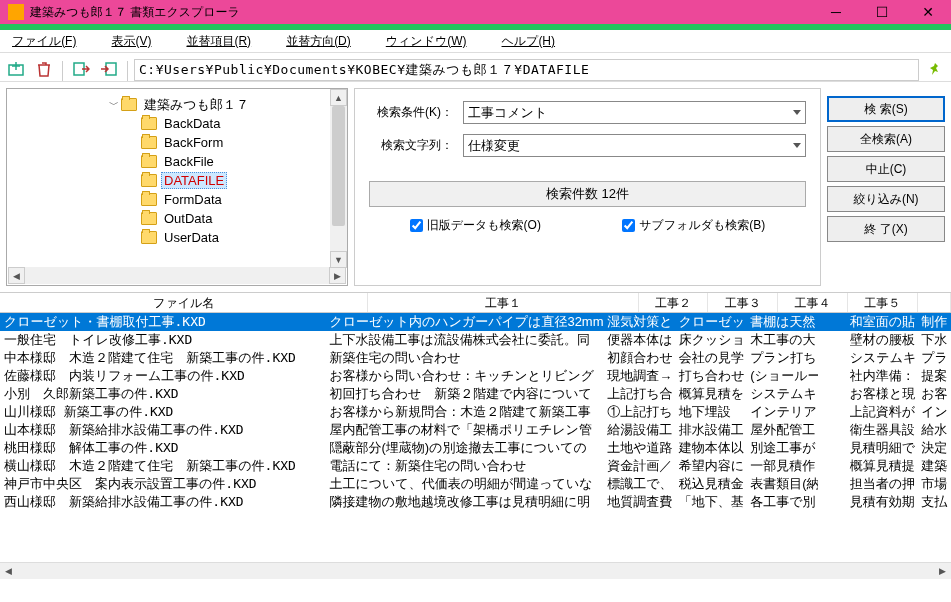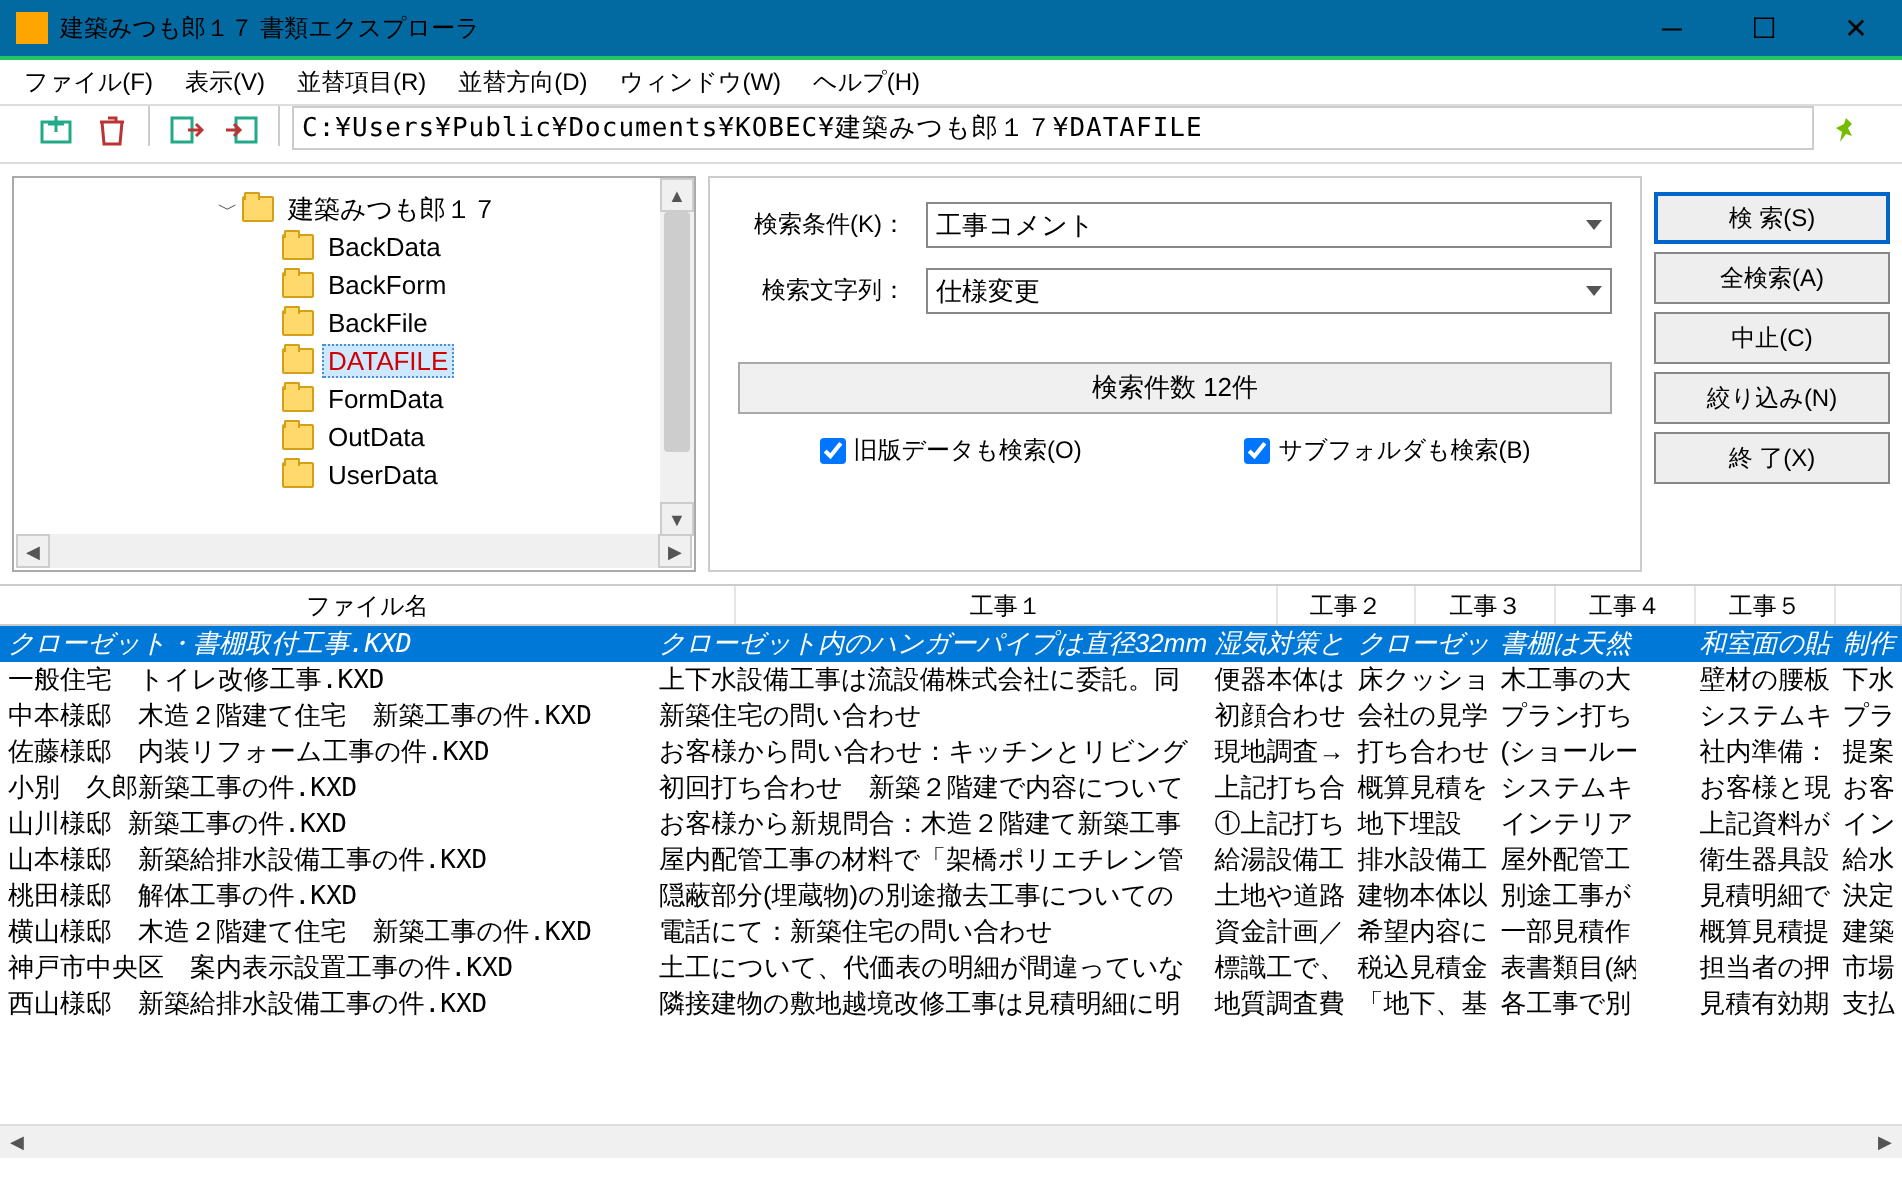--- a/index.html
+++ b/index.html
@@ -4,7 +4,7 @@
 <style>
 * { box-sizing: border-box; margin: 0; padding: 0; font-family: "MS UI Gothic", "Meiryo", sans-serif; }
 body { background: #fff; width: 951px; height: 602px; overflow: hidden; font-size: 12px; }
-.titlebar { height: 30px; display: flex; align-items: center; padding-left: 8px; background: #0369a1; border-bottom: 2px solid #22c55e; justify-content: space-between; }
+.titlebar { height: 30px; display: flex; align-items: center; padding-left: 8px; background: #ec4899; border-bottom: 6px solid #22c55e; justify-content: space-between; }
 .titlebar-icon { width: 16px; height: 16px; background: #ffa500; margin-right: 6px; }
 .titlebar-text { flex: 1; font-size: 12px; }
 .titlebar-btns { display: flex; }

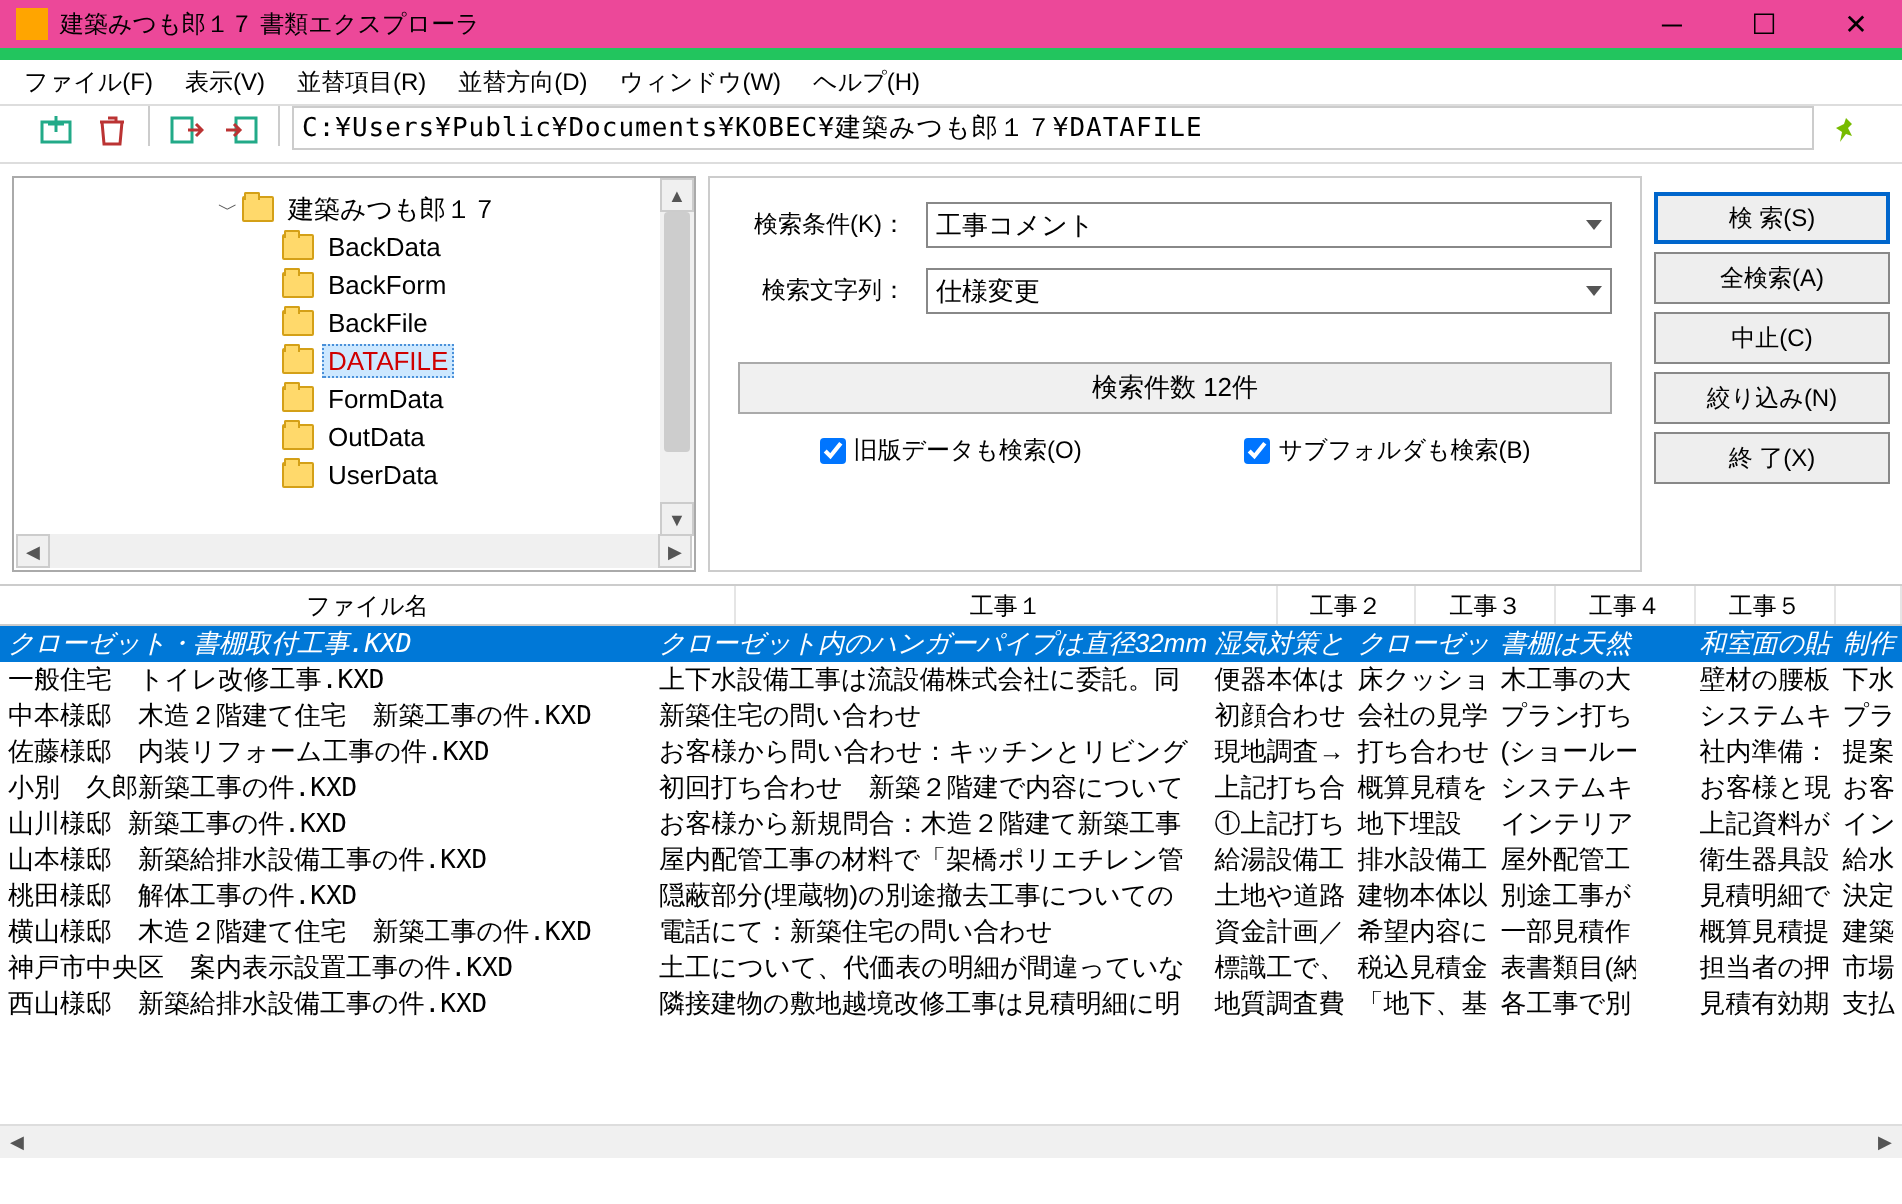--- a/index.html
+++ b/index.html
@@ -9,7 +9,7 @@
 .titlebar-text { flex: 1; font-size: 12px; }
 .titlebar-btns { display: flex; }
 .titlebar-btn { width: 46px; height: 30px; display: flex; align-items: center; justify-content: center; font-size: 14px; }
-.menubar { height: 22px; display: flex; align-items: center; padding-left: 4px; gap: 0; font-size: 12px; }
+.menubar { height: 22px; display: flex; align-items: center; padding-left: 4px; gap: 19px; font-size: 12px; text-decoration: underline; }
 .menu-item { padding: 2px 8px; }
 .toolbar { height: 30px; display: flex; align-items: flex-start; border-top: 1px solid #ddd; border-bottom: 1px solid #ddd; padding: 0 16px; gap: 4px; }
 .tool-btn { width: 24px; height: 24px; display: flex; align-items: center; justify-content: center; }

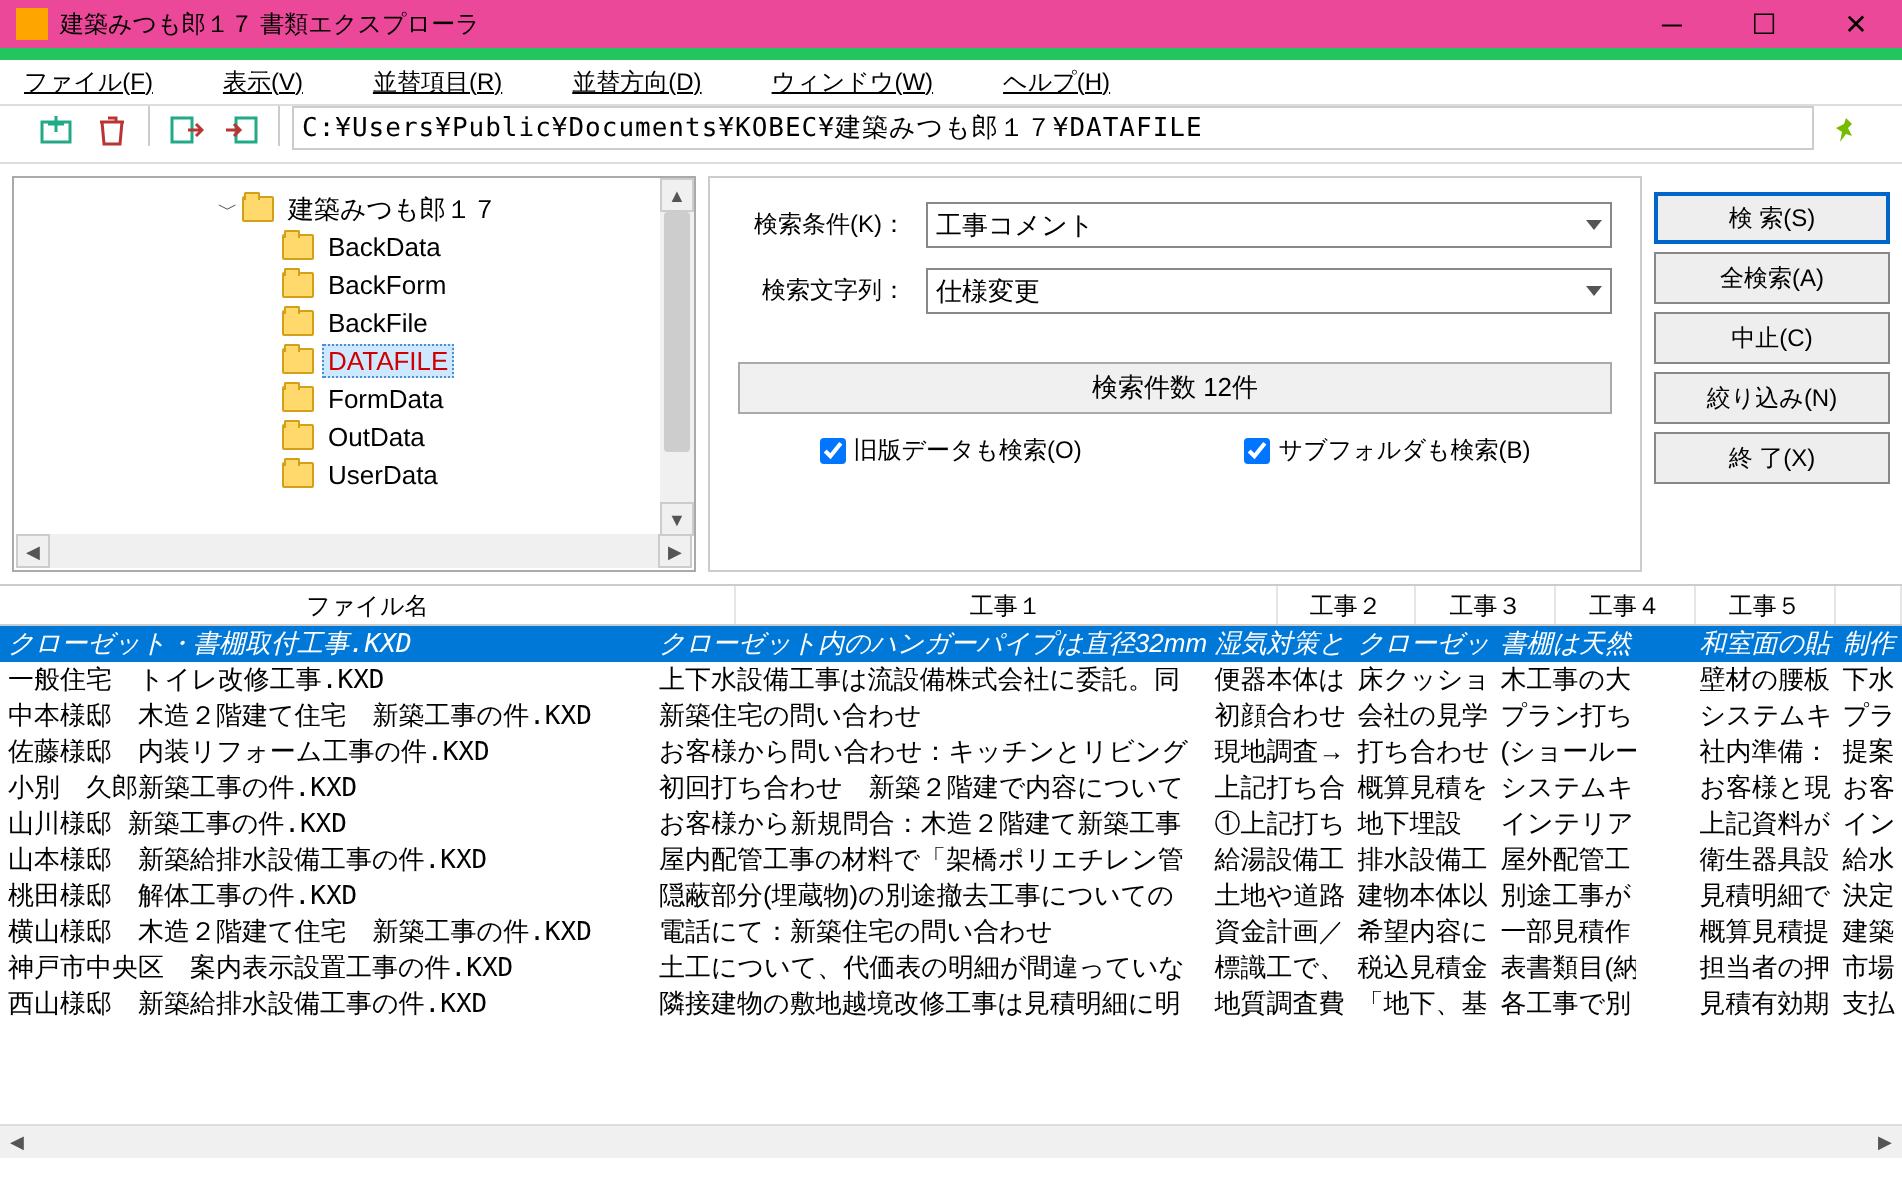--- a/index.html
+++ b/index.html
@@ -11,7 +11,7 @@
 .titlebar-btn { width: 46px; height: 30px; display: flex; align-items: center; justify-content: center; font-size: 14px; }
 .menubar { height: 22px; display: flex; align-items: center; padding-left: 4px; gap: 19px; font-size: 12px; text-decoration: underline; }
 .menu-item { padding: 2px 8px; }
-.toolbar { height: 30px; display: flex; align-items: flex-start; border-top: 1px solid #ddd; border-bottom: 1px solid #ddd; padding: 0 16px; gap: 4px; }
+.toolbar { height: 30px; display: flex; align-items: flex-end; border-top: 1px solid #ddd; border-bottom: 1px solid #ddd; padding: 0 4px; gap: 4px; }
 .tool-btn { width: 24px; height: 24px; display: flex; align-items: center; justify-content: center; }
 .tool-sep { width: 1px; height: 20px; background: #ccc; margin: 0 2px; }
 .path-box { flex: 1; height: 22px; border: 1px solid #ccc; background: #fff; padding: 0 4px; display: flex; align-items: center; font-family: "MS Gothic", monospace; font-size: 13px; letter-spacing: 0.5px; }

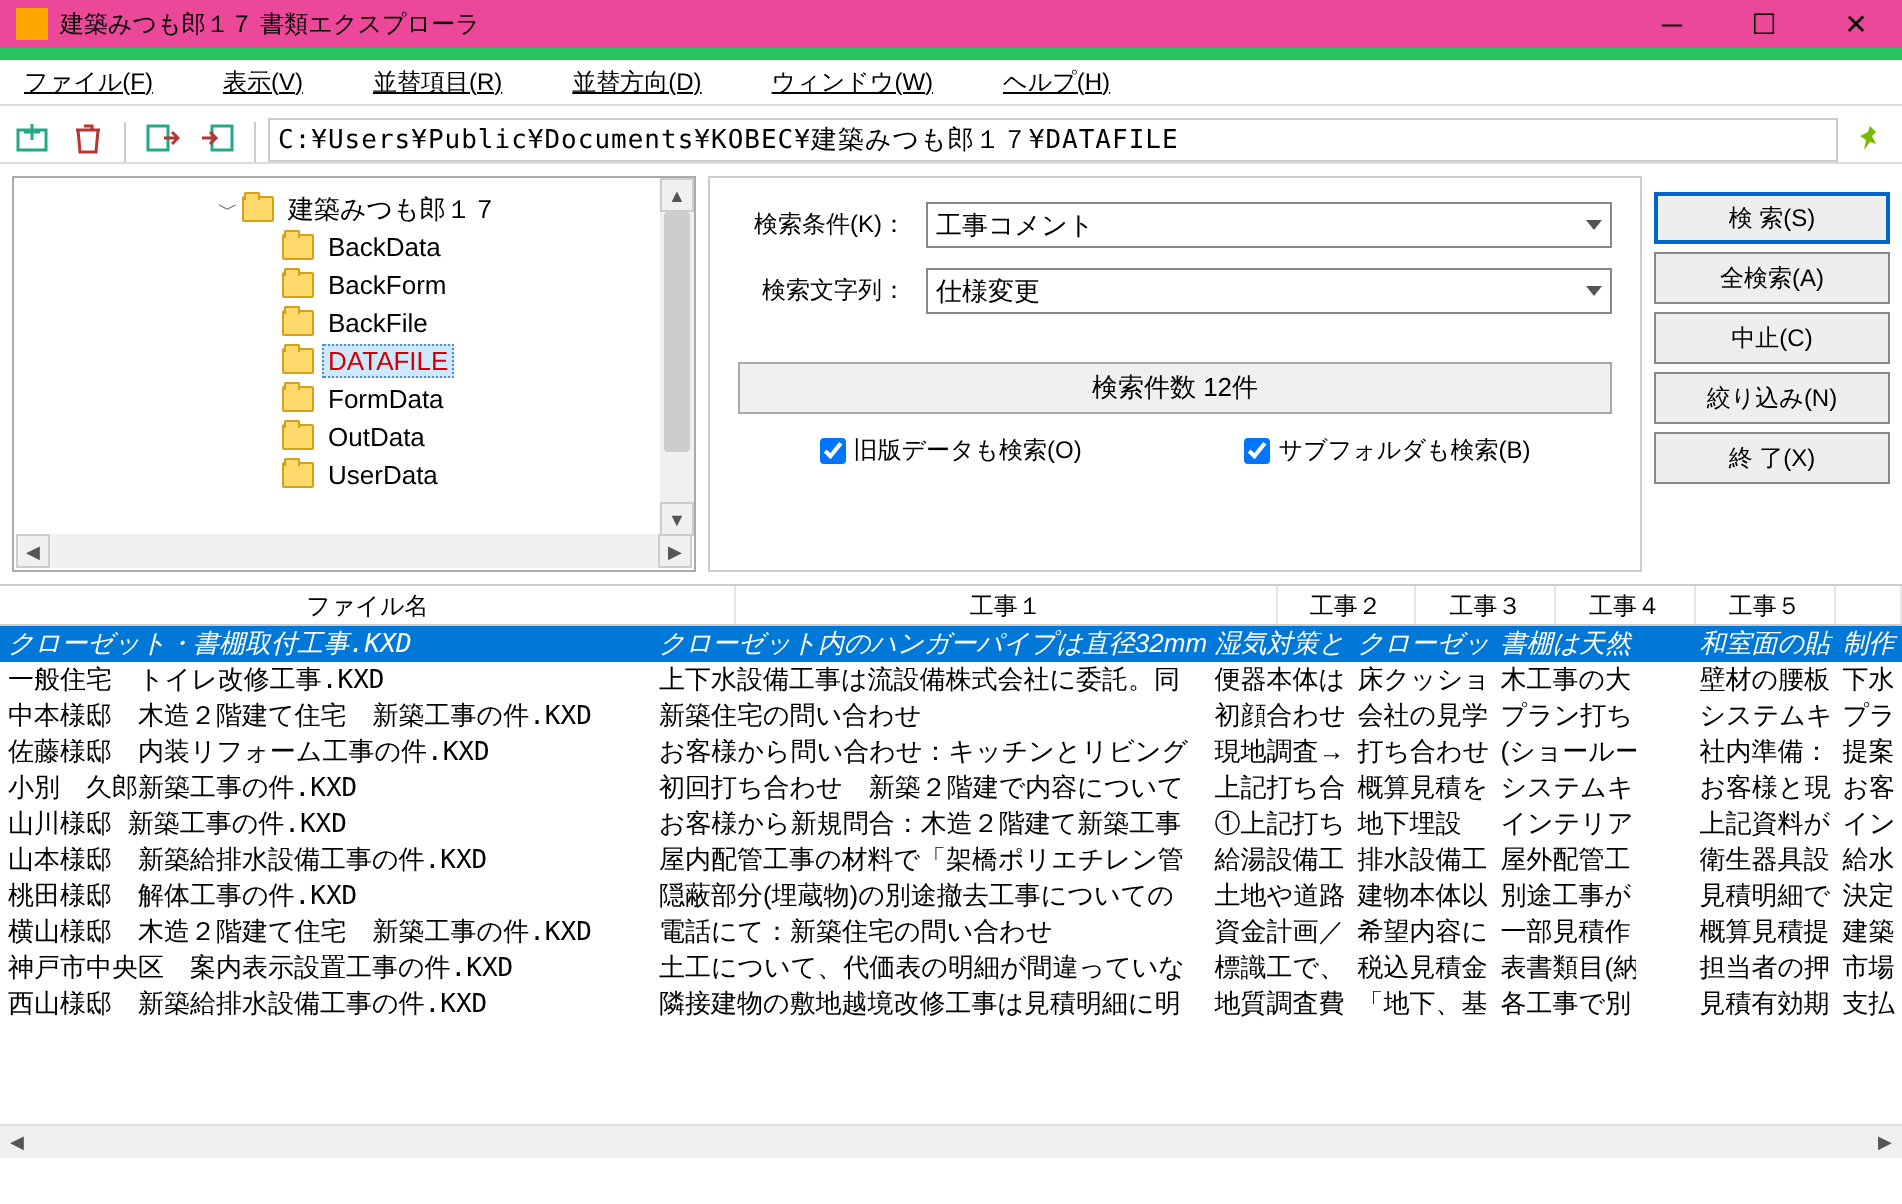--- a/index.html
+++ b/index.html
@@ -48,7 +48,7 @@
 .th.c6 { width: 34px; }
 .tbody { font-size: 13px; }
 .tr { display: flex; height: 18px; white-space: nowrap; }
-.tr:first-child { background: #0078d7; color: #fff; font-style: italic; }
+.tr:first-child { background: #0078d7; color: #fff; }
 .td { overflow: hidden; padding: 0 4px; }
 .td.c0 { width: 328px; font-family: "MS Gothic", monospace; }
 .td.c1 { width: 280px; }

